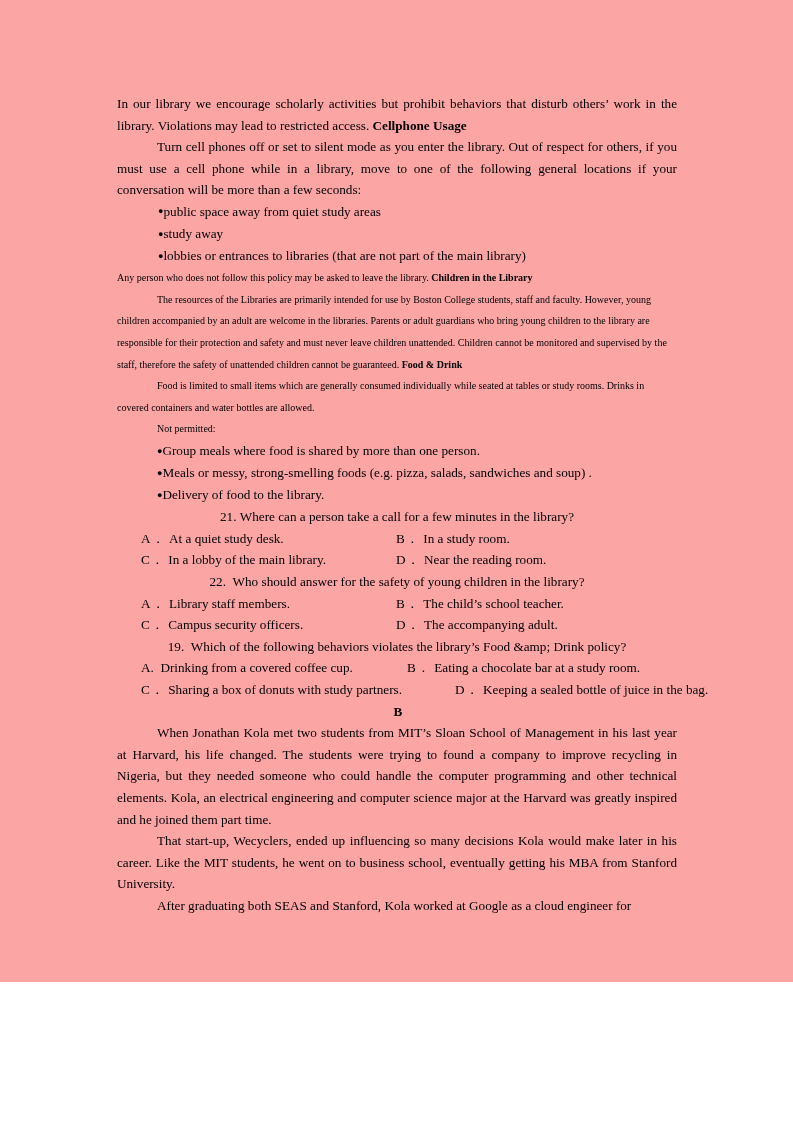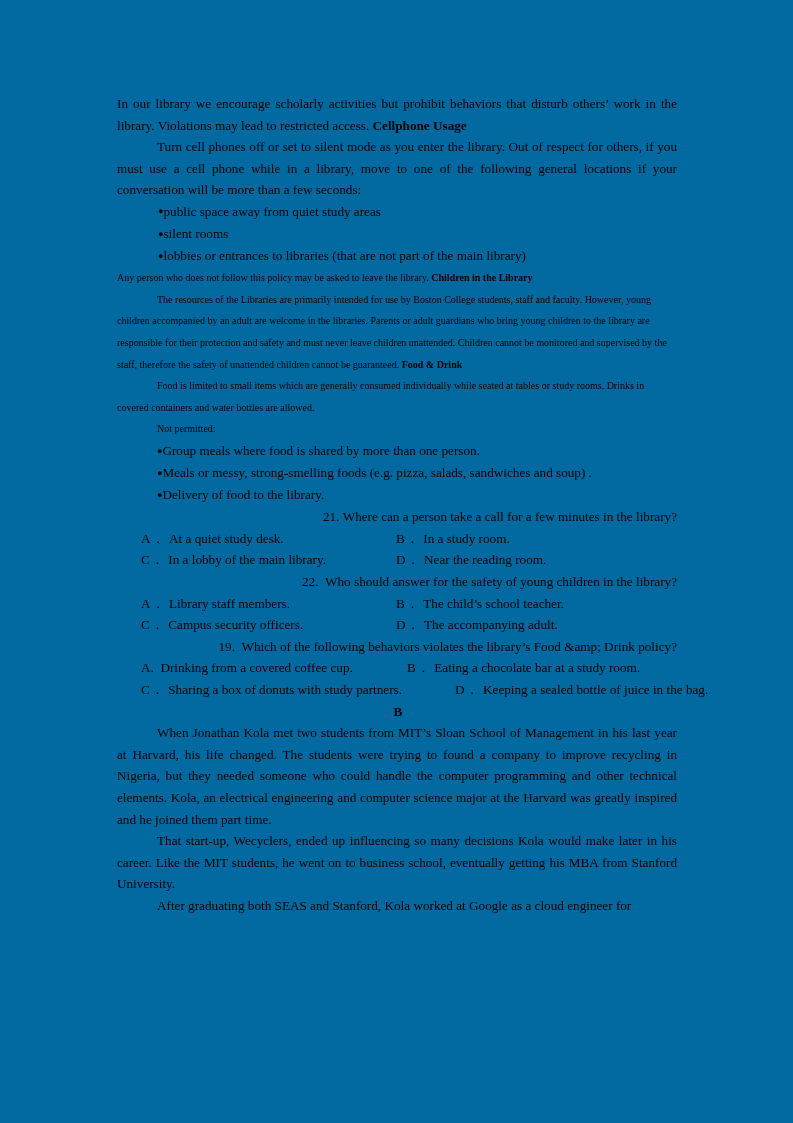--- a/index.html
+++ b/index.html
@@ -20,8 +20,8 @@
     left: 0;
     top: 0;
     width: 793px;
-    height: 1123px;
-    background: #0369a1;
+    height: 982px;
+    background: #fca5a5;
   }
   .content {
     position: absolute;

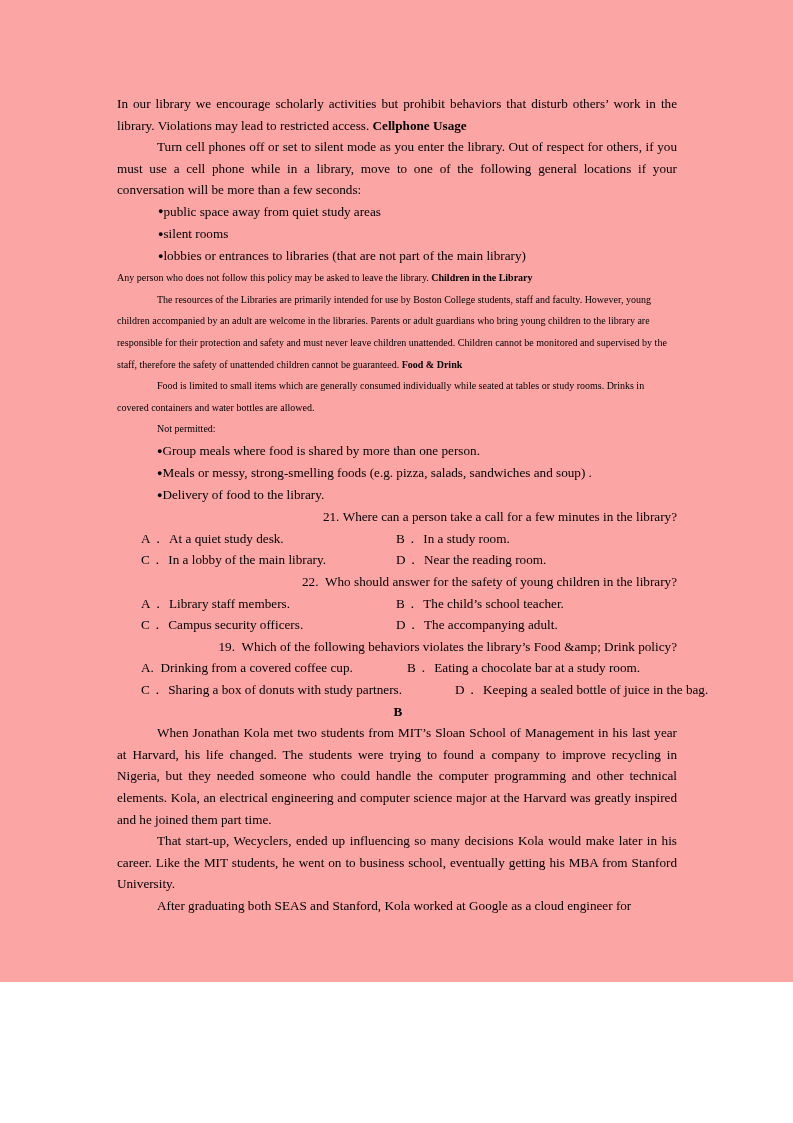--- a/index.html
+++ b/index.html
@@ -138,7 +138,7 @@
 
     <ul class="bullet-group-a">
       <li><span class="bullet-dot"></span><span>public space away from quiet  study areas</span></li>
-      <li><span class="bullet-dot"></span><span>silent rooms</span></li>
+      <li><span class="bullet-dot"></span><span>study away</span></li>
       <li><span class="bullet-dot"></span><span>lobbies  or entrances to libraries (that are not part of the main library)</span></li>
     </ul>
 

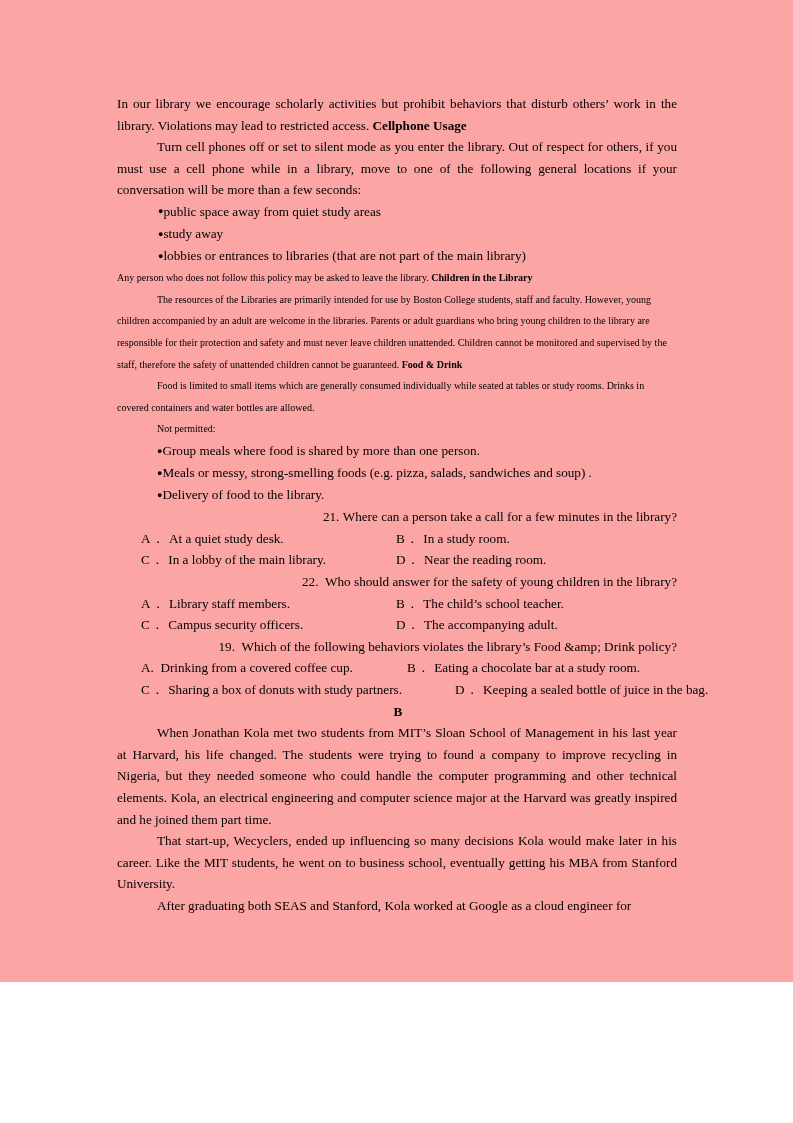--- a/index.html
+++ b/index.html
@@ -78,7 +78,7 @@
     font-size: 13.2px;
     line-height: 21.6px;
     margin: 0;
-    text-align: right;
+    text-align: center;
     white-space: nowrap;
   }
   .opt-row {

